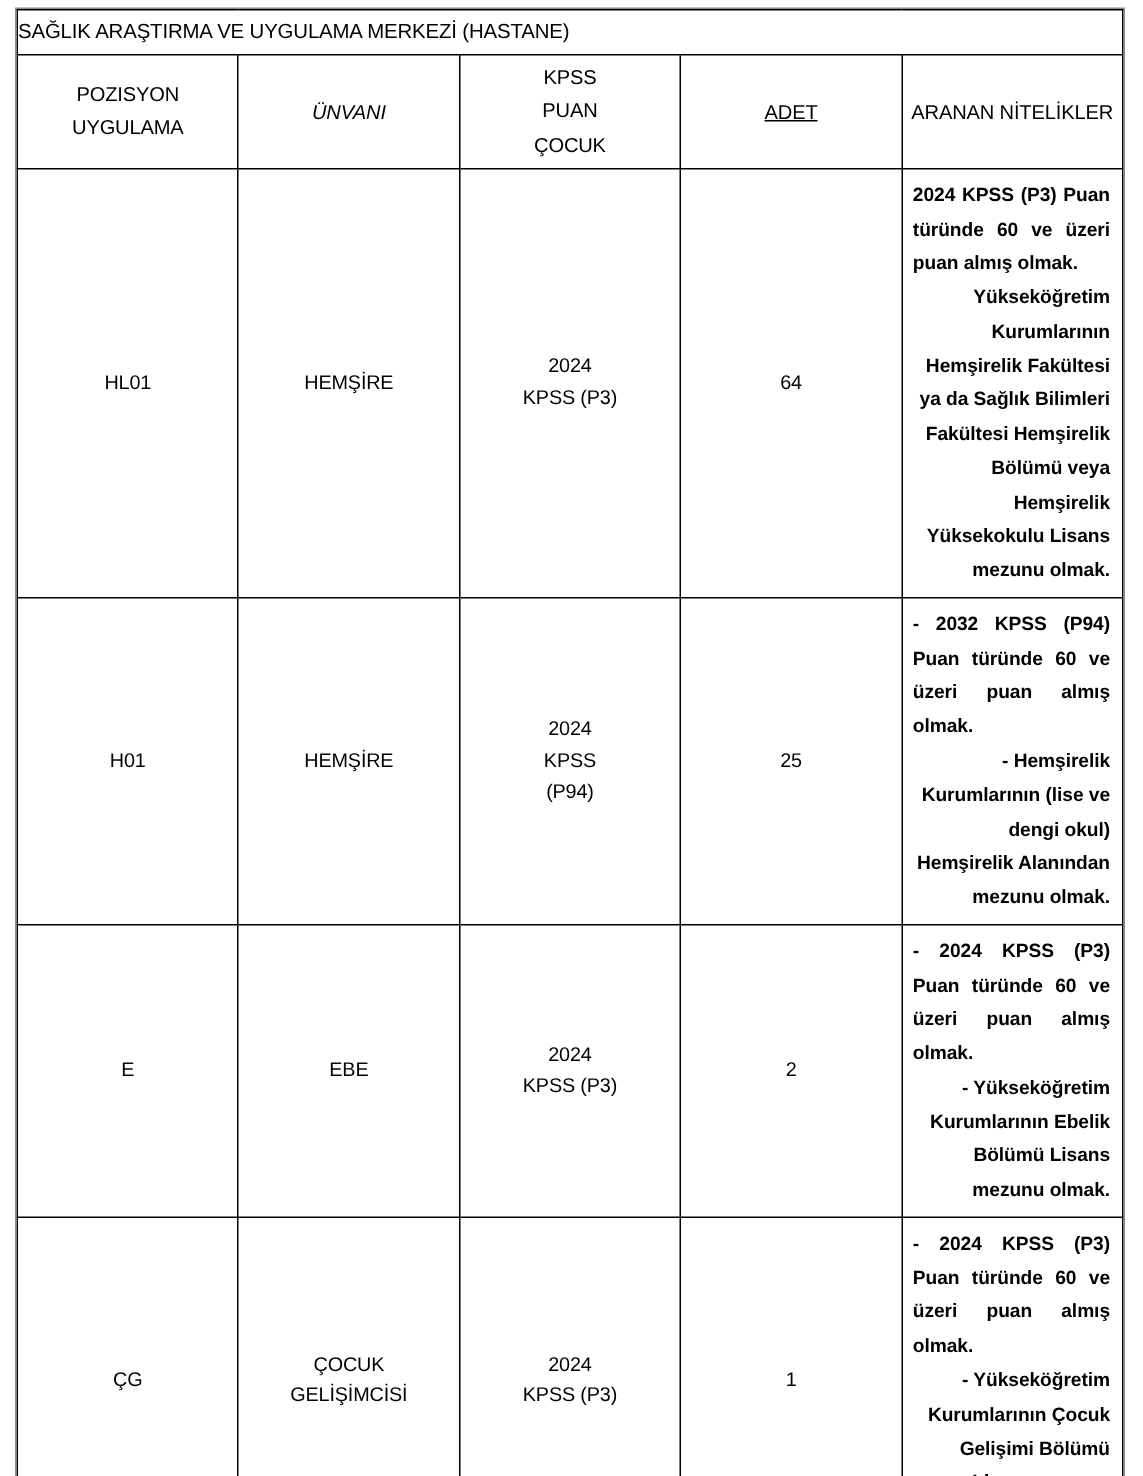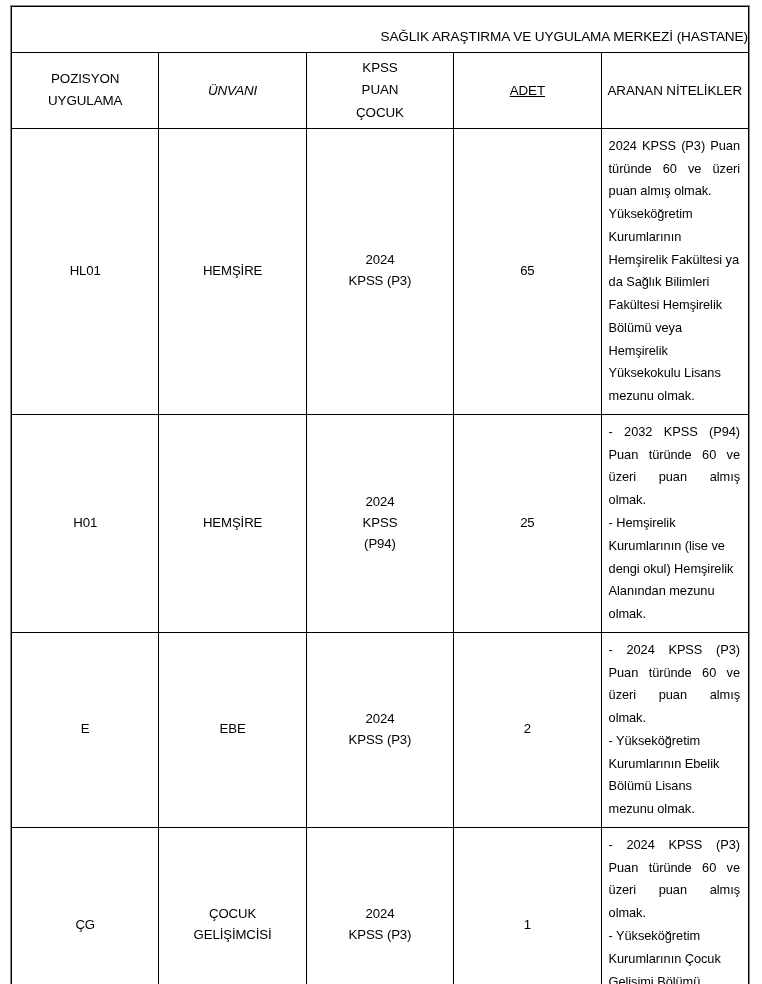--- a/index.html
+++ b/index.html
@@ -51,10 +51,10 @@
   }
 
   .title-cell {
-    text-align: right;
+    text-align: left;
     font-size: 13.6px;
     height: 24px;
-    padding: 18px 0 3px 0;
+    padding: 2px 0 3px 0;
     letter-spacing: -0.1px;
   }
 

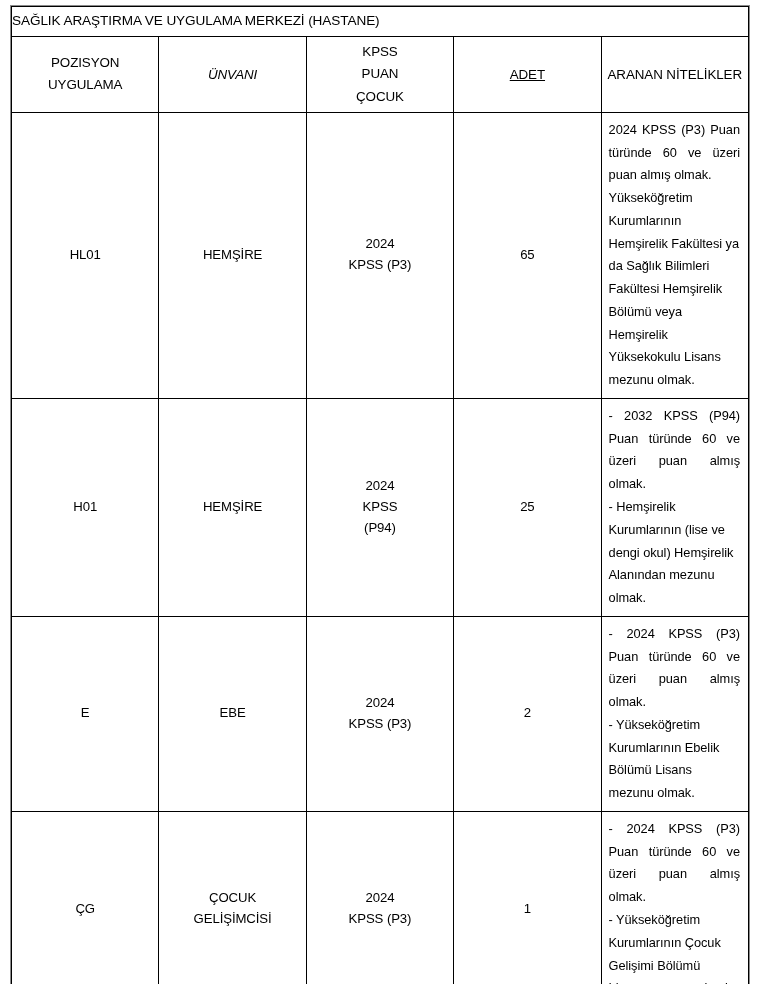--- a/index.html
+++ b/index.html
@@ -97,6 +97,7 @@
   .cell-req p {
     margin: 0;
     text-align: justify;
+    font-weight: bold;
   }
   .cell-req p:last-child {
     text-align: left;

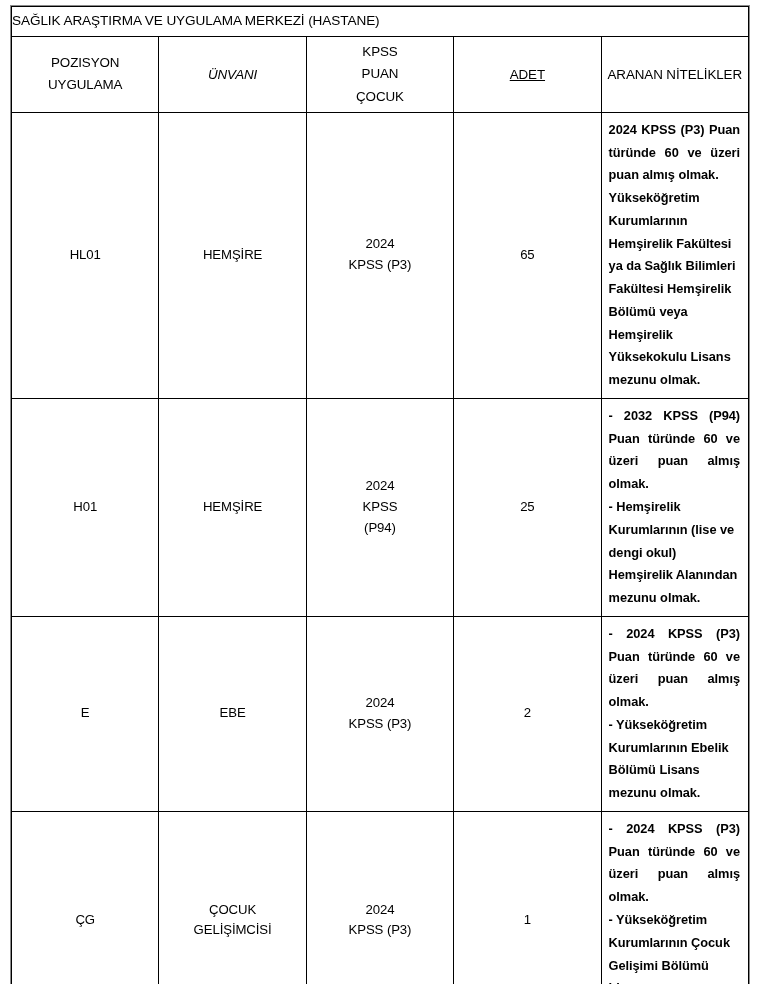--- a/index.html
+++ b/index.html
@@ -100,7 +100,7 @@
     font-weight: bold;
   }
   .cell-req p:last-child {
-    text-align: left;
+    text-align: right;
   }
 
   .r-h01 { height: 108px; }

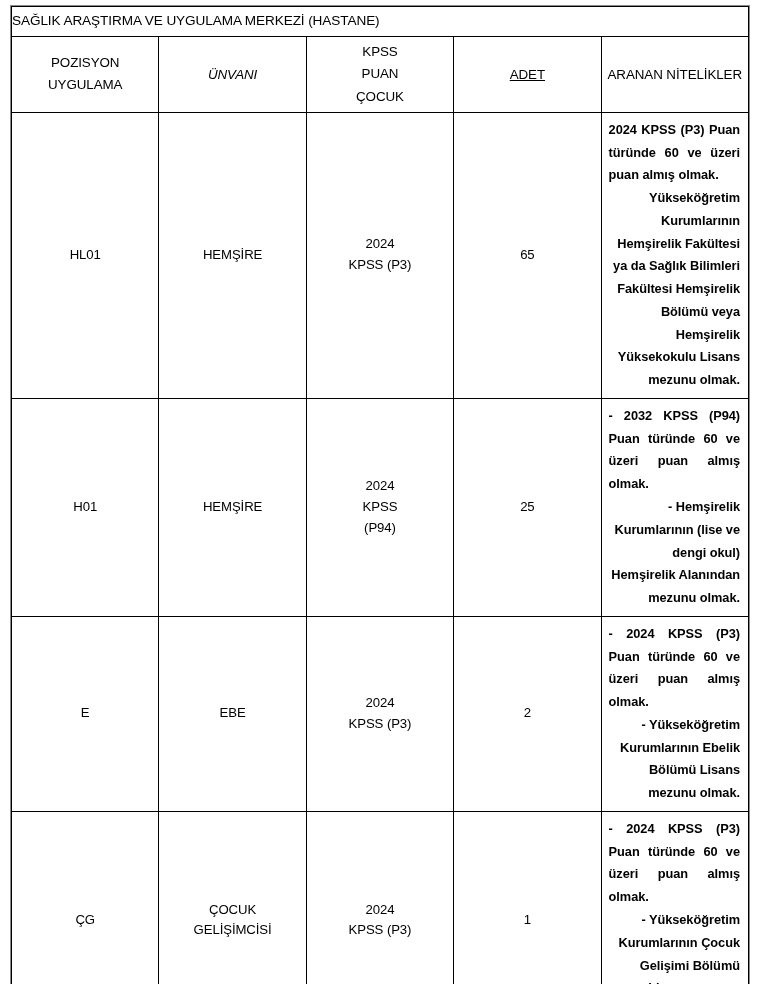--- a/index.html
+++ b/index.html
@@ -143,7 +143,7 @@
           <div>2024</div>
           <div>KPSS (P3)</div>
         </td>
-        <td class="cell-center">65</td>
+        <td class="cell-center">64</td>
         <td class="cell-req">
           <p>2024 KPSS (P3) Puan türünde 60 ve üzeri puan almış olmak.</p>
           <p>Yükseköğretim Kurumlarının Hemşirelik Fakültesi ya da Sağlık Bilimleri Fakültesi Hemşirelik Bölümü veya Hemşirelik Yüksekokulu Lisans mezunu olmak.</p>

